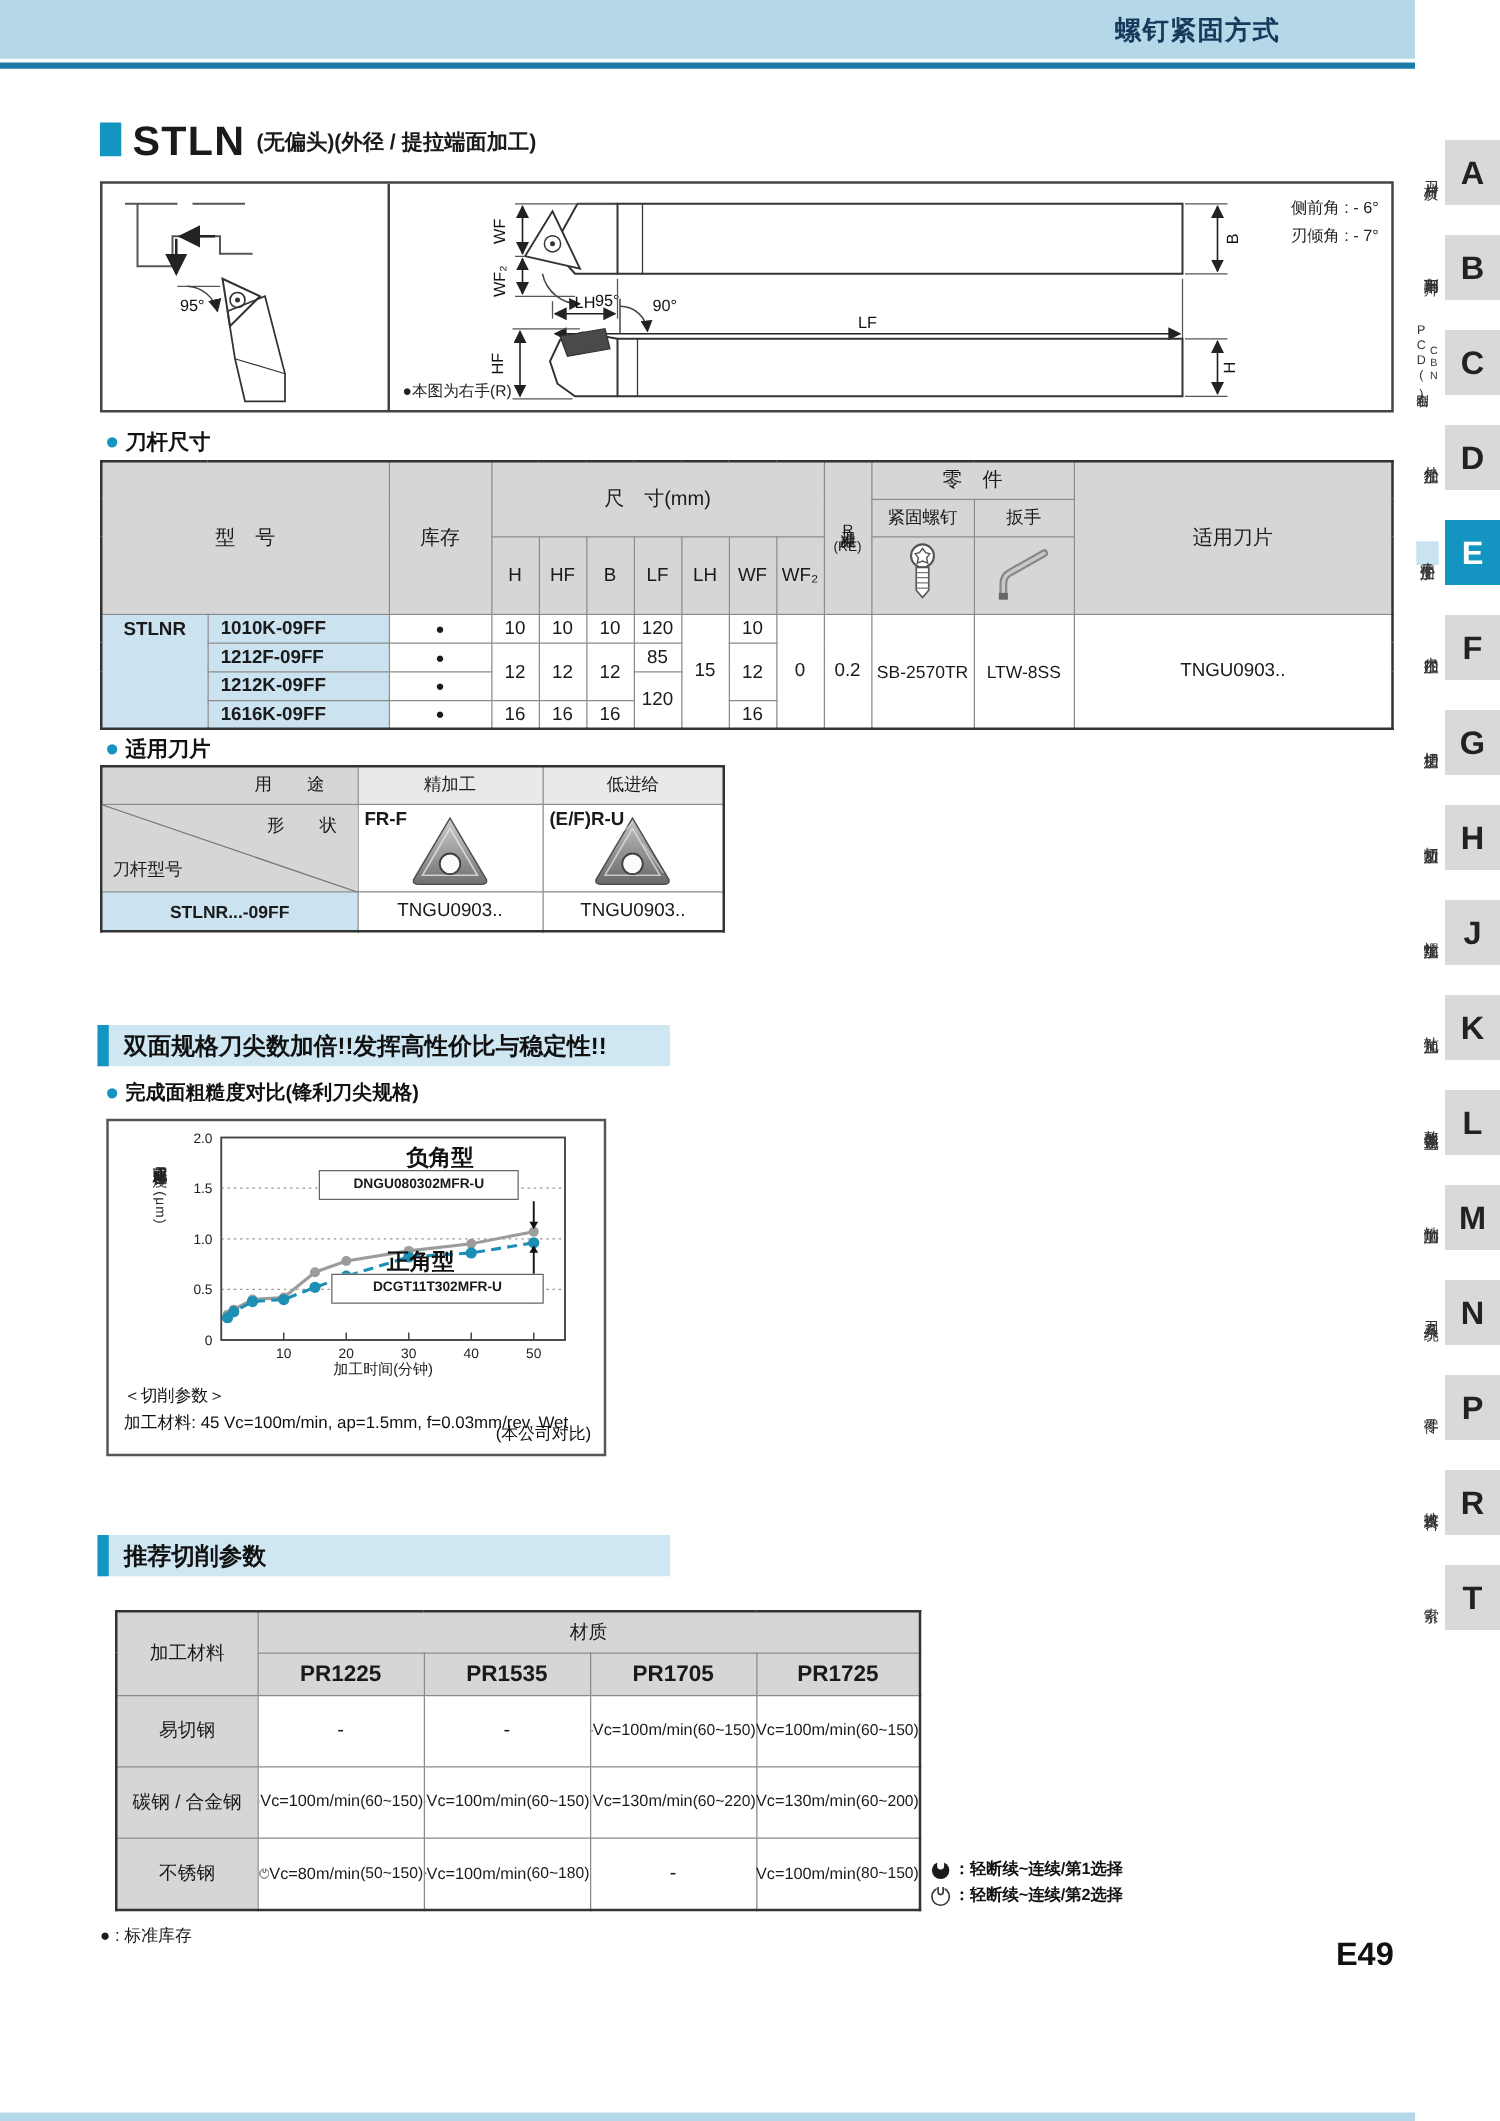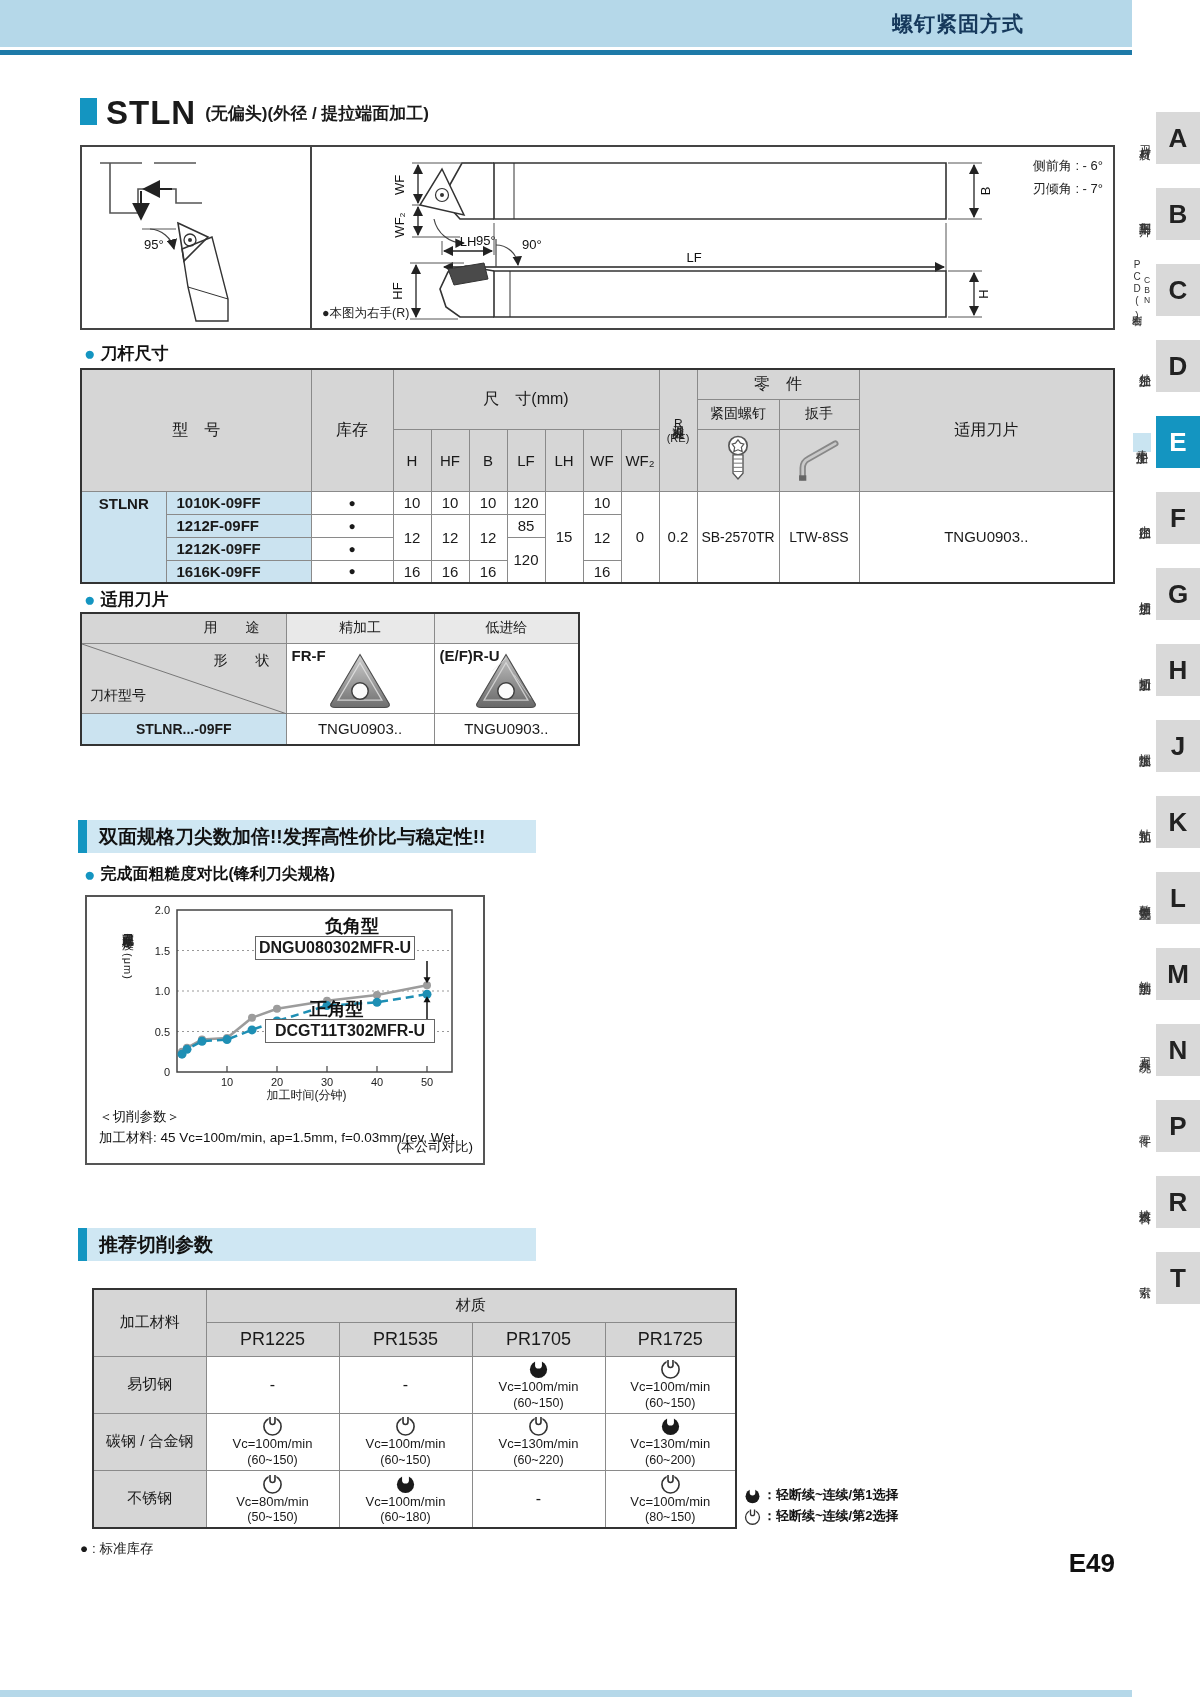--- a/index.html
+++ b/index.html
@@ -59,7 +59,7 @@
   .xlab{position:absolute;left:82px;top:190px;width:275px;text-align:center;font-size:12px;color:#222;}
   .chart-lbl{position:absolute;text-align:center;font-weight:bold;font-size:18px;color:#111;}
   .chart-lblbox{position:absolute;border:1.5px solid #666;background:#fff;text-align:center;
-                font-weight:bold;font-size:16px;line-height:21px;height:22px;}
+                font-weight:bold;font-size:11px;line-height:21px;height:22px;}
   .cparams{position:absolute;left:12px;top:210px;font-size:13.5px;line-height:1.55;color:#111;}
   .cnote{position:absolute;right:10px;bottom:7px;font-size:13.5px;color:#111;}
   

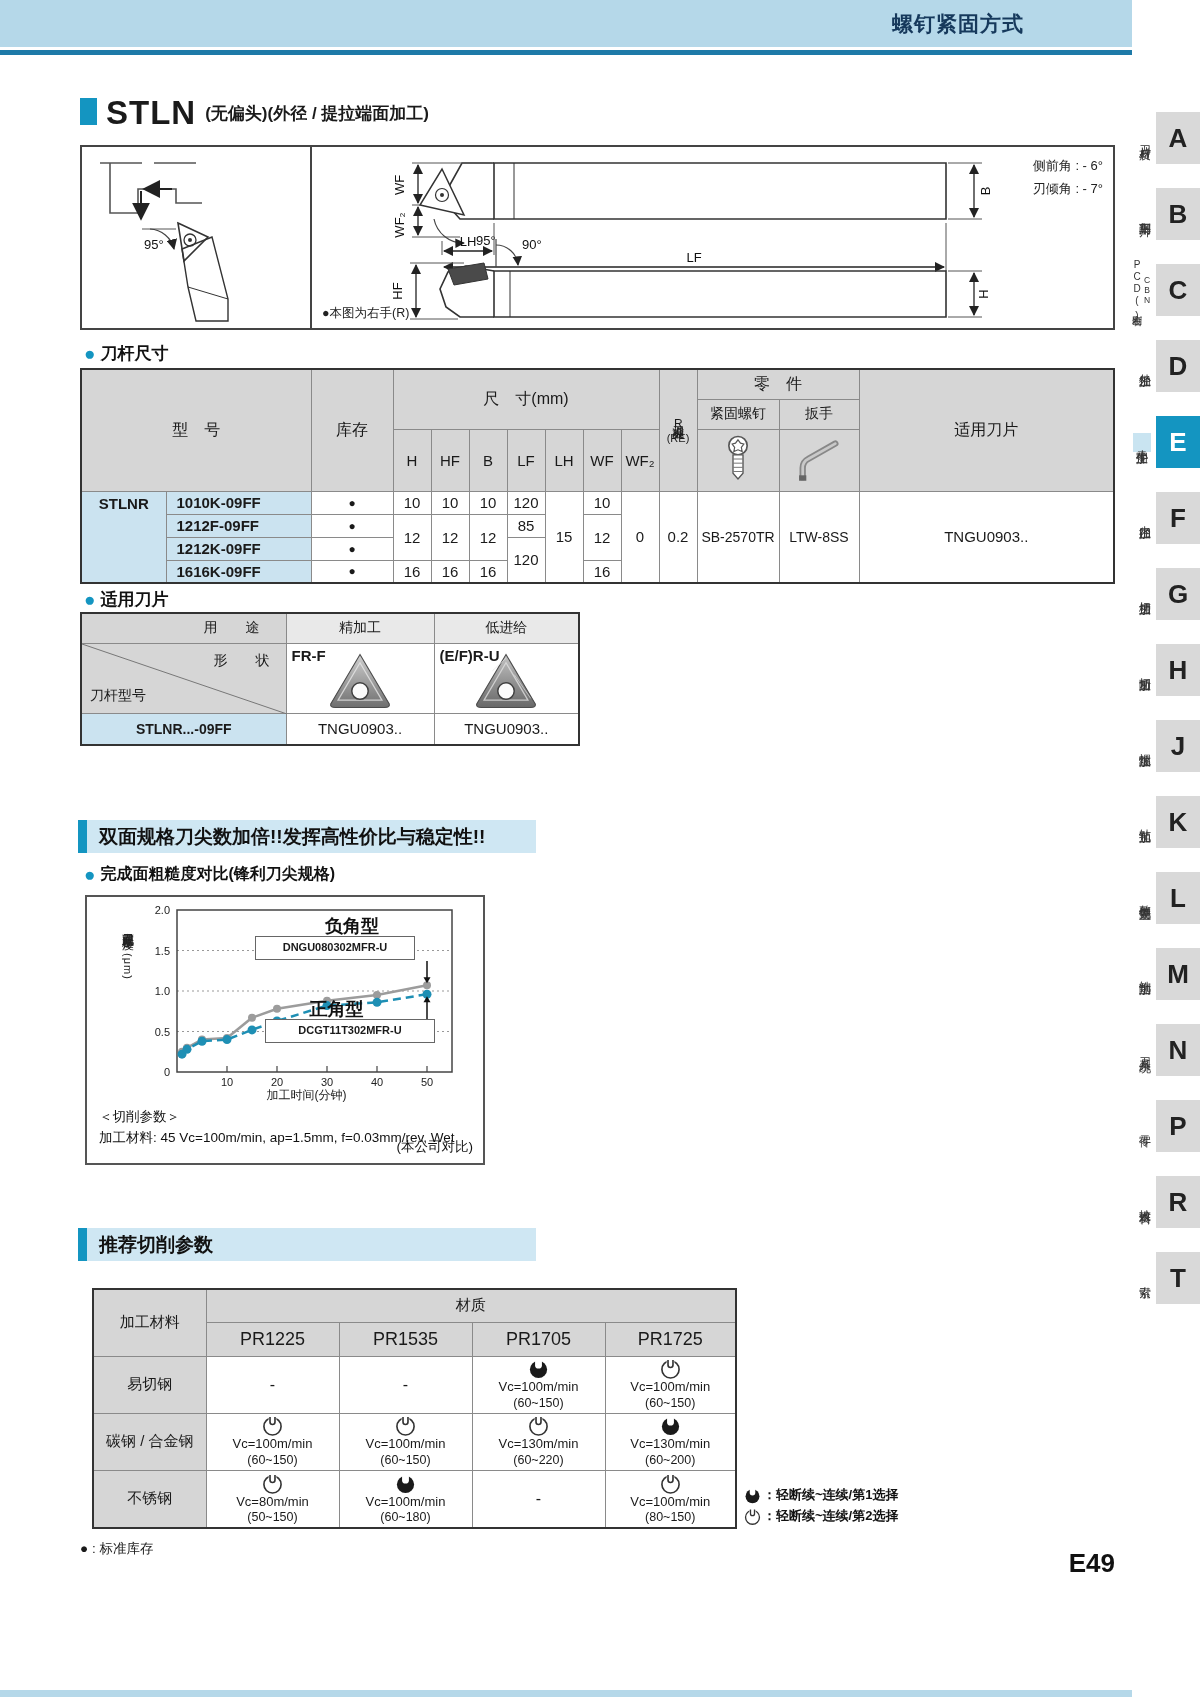--- a/index.html
+++ b/index.html
@@ -66,7 +66,7 @@
   .cuttbl{left:92px;top:1288px;width:645px;border:2px solid #333;}
   .cuttbl td{border:1px solid #8a8a8a;text-align:center;vertical-align:middle;padding:0;}
   .cuttbl .hd{background:#d6d6d6;font-size:15px;}
-  .cuttbl .pr{background:#d6d6d6;font-size:18px;font-weight:normal;}
+  .cuttbl .pr{background:#d6d6d6;font-size:18px;font-weight:bold;}
   .cuttbl .mat{background:#d6d6d6;font-size:15px;}
   .vcell{display:flex;flex-direction:column;align-items:center;justify-content:flex-end;gap:0;}
   .vcell .v{font-size:13px;line-height:1.25;}

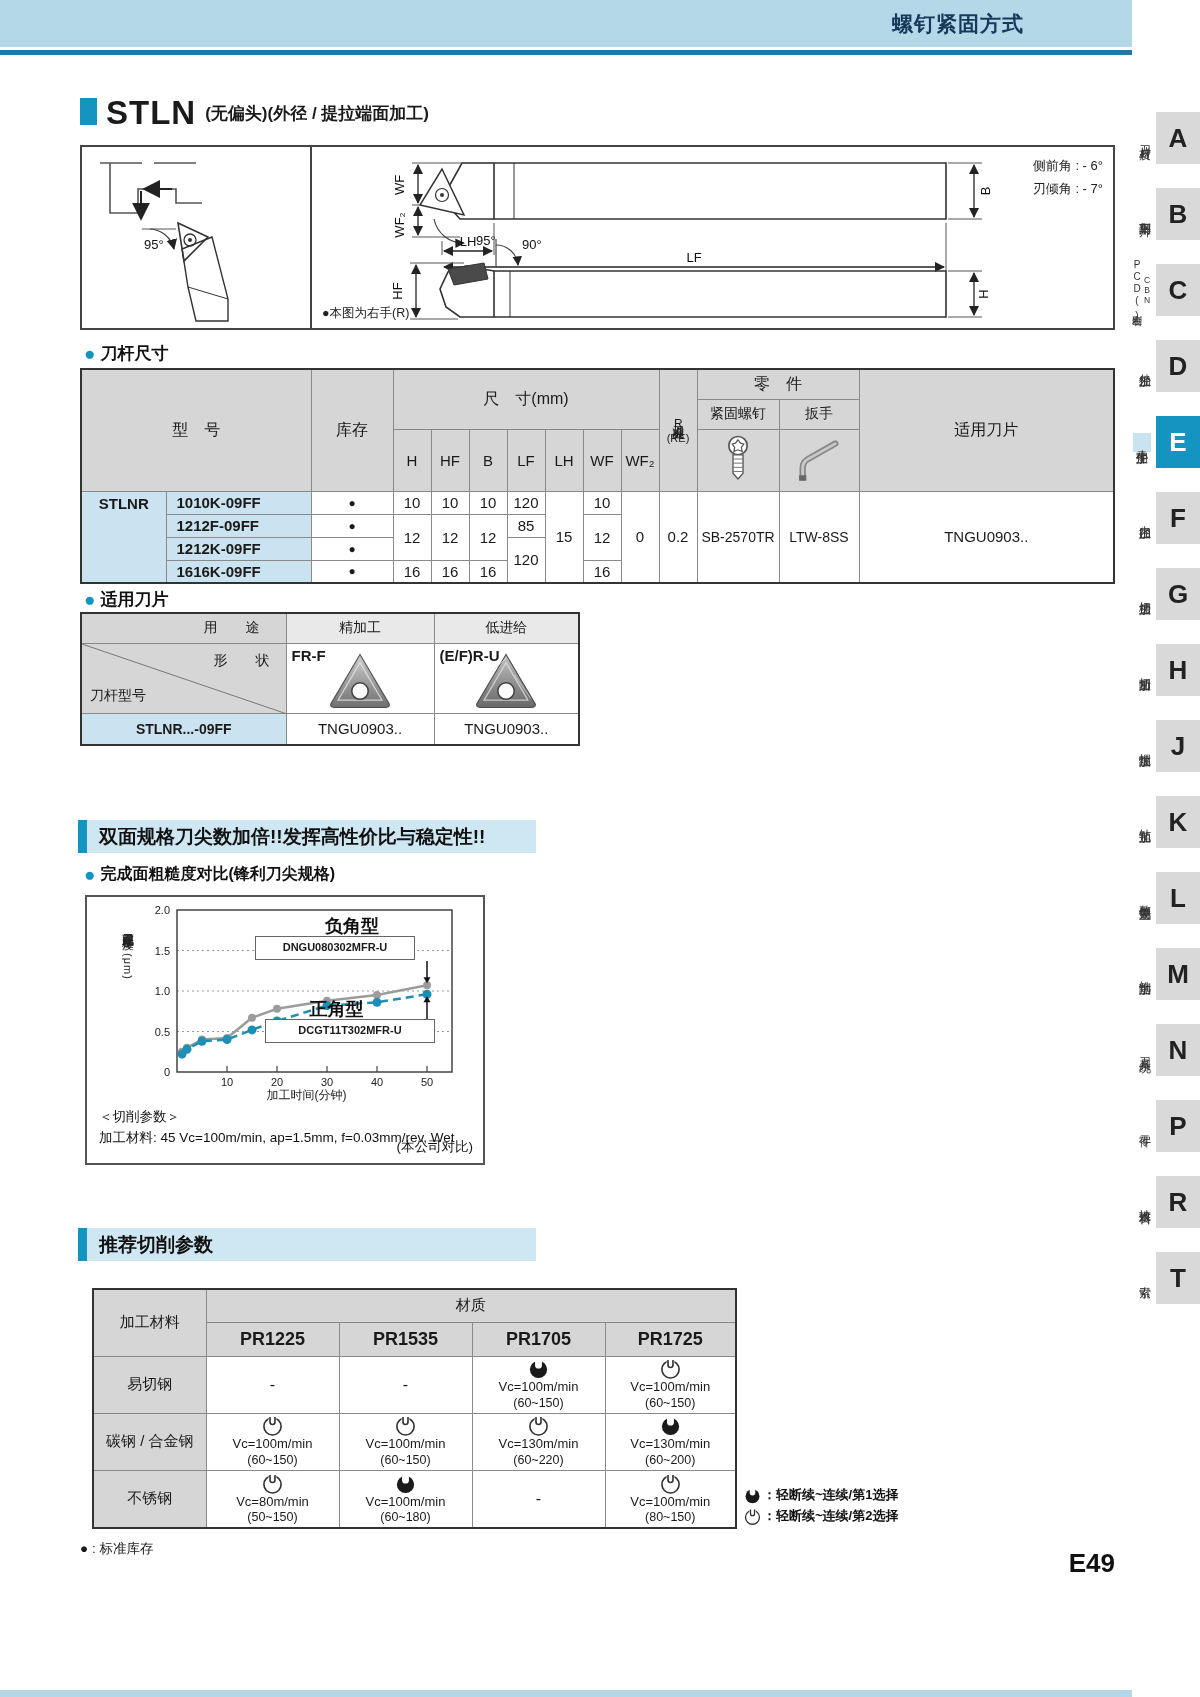--- a/index.html
+++ b/index.html
@@ -68,7 +68,7 @@
   .cuttbl .hd{background:#d6d6d6;font-size:15px;}
   .cuttbl .pr{background:#d6d6d6;font-size:18px;font-weight:bold;}
   .cuttbl .mat{background:#d6d6d6;font-size:15px;}
-  .vcell{display:flex;flex-direction:column;align-items:center;justify-content:flex-end;gap:0;}
+  .vcell{display:flex;flex-direction:row;align-items:center;justify-content:flex-end;gap:0;}
   .vcell .v{font-size:13px;line-height:1.25;}
   .vcell .r{font-size:12.5px;line-height:1.2;}
   .dash{font-size:16px;}

